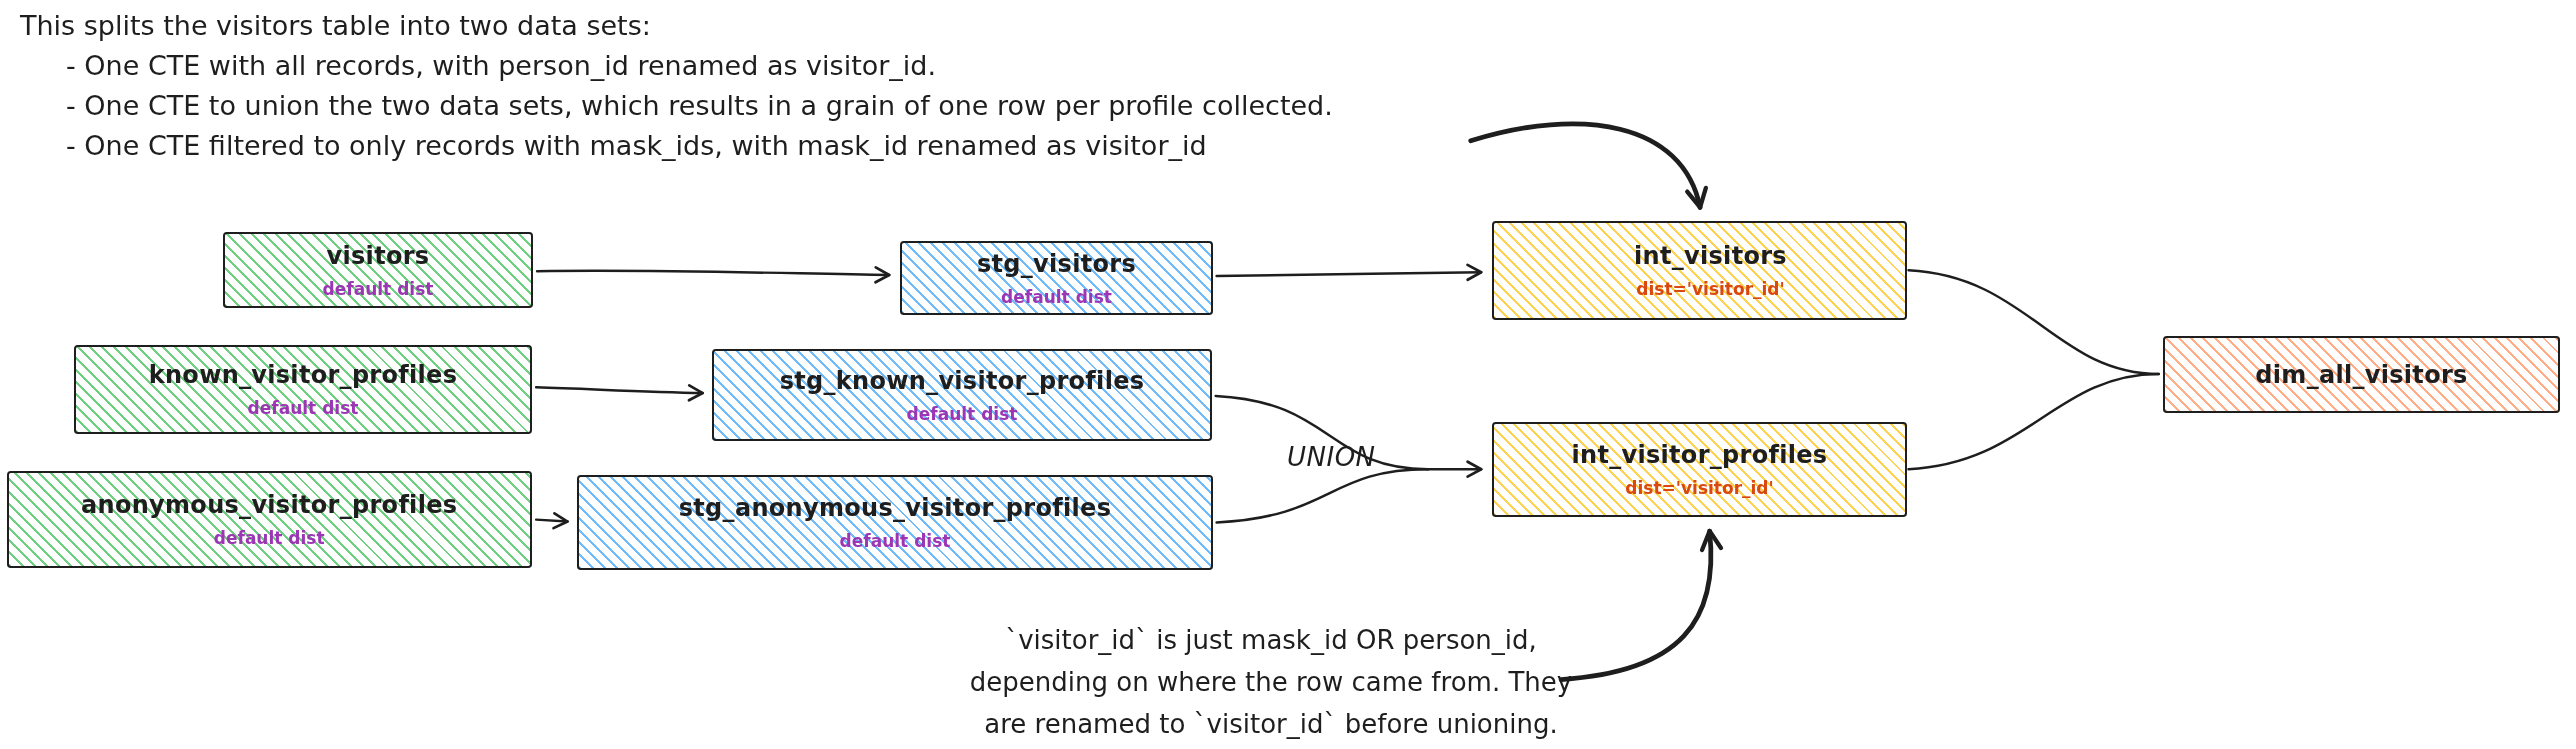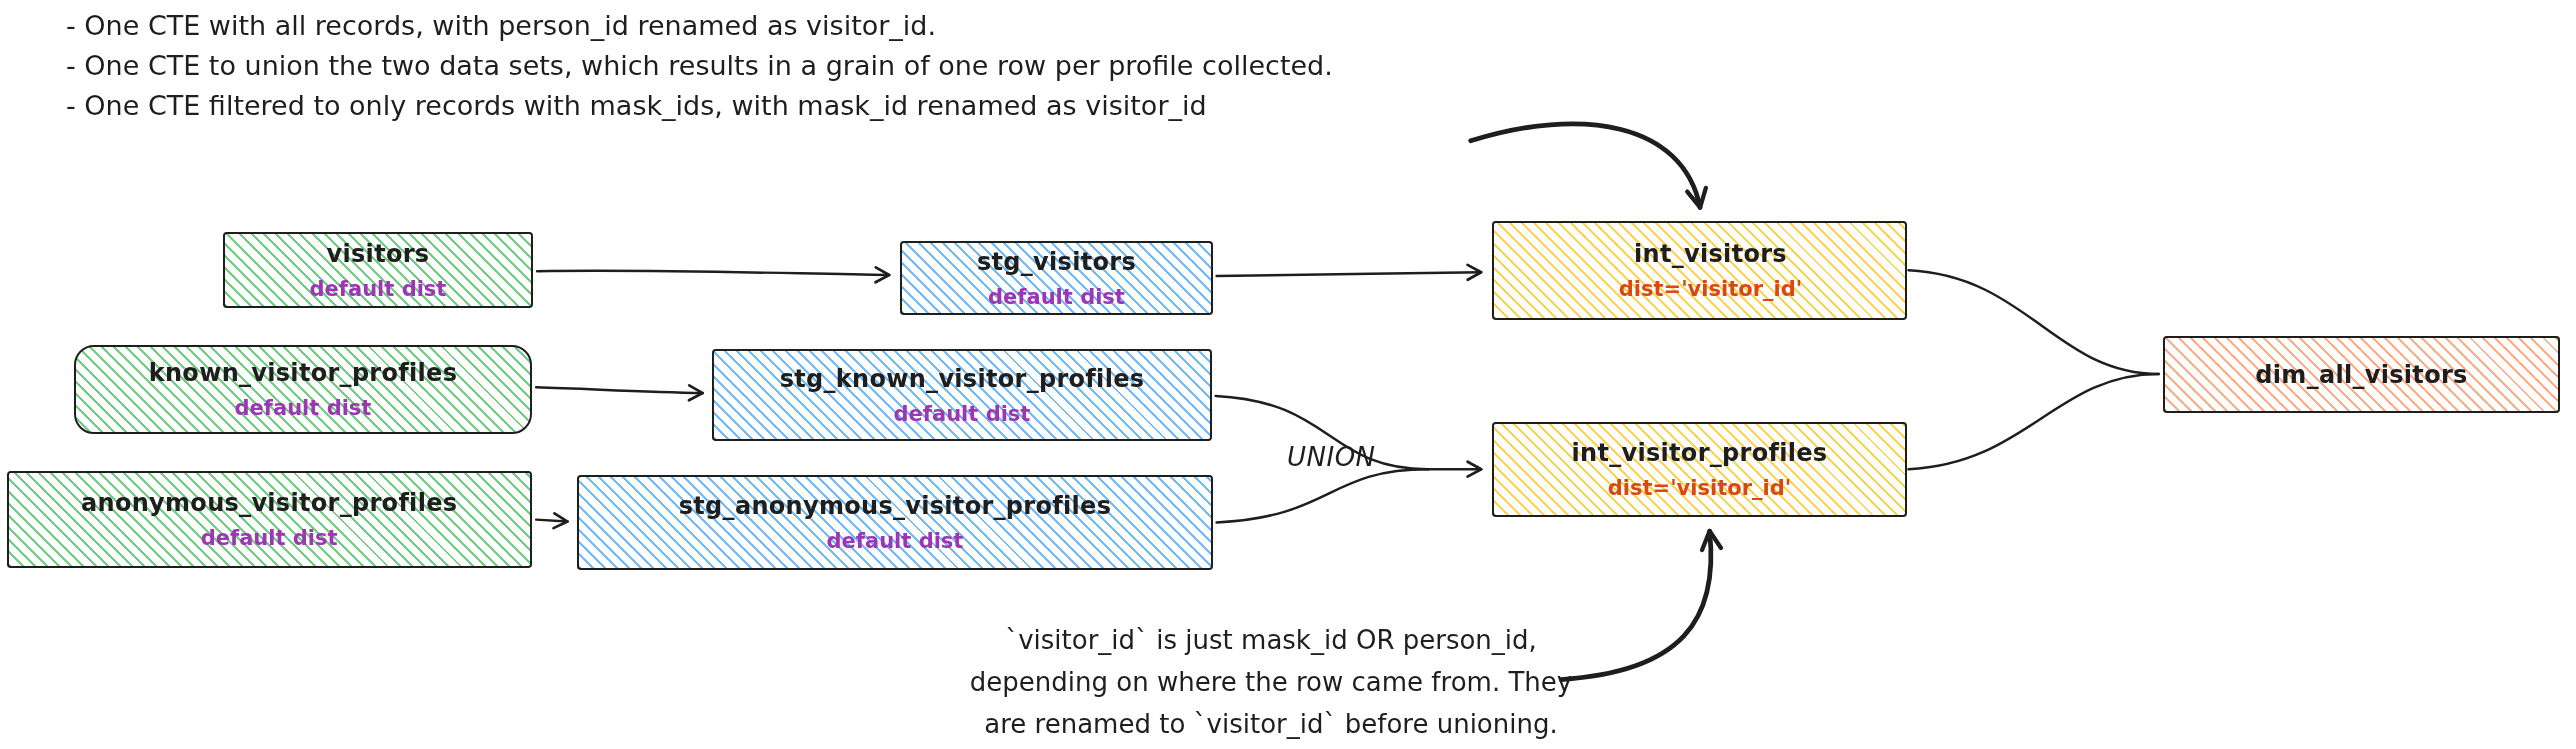--- a/index.html
+++ b/index.html
@@ -105,6 +105,7 @@
   </svg>
 
   <div class="annotation-top">
+    <div>This splits the visitors table into two data sets:</div>
     <div class="indent">- One CTE with all records, with person_id renamed as visitor_id.</div>
     <div class="indent">- One CTE to union the two data sets, which results in a grain of one row per profile collected.</div>
     <div class="indent">- One CTE filtered to only records with mask_ids, with mask_id renamed as visitor_id</div>

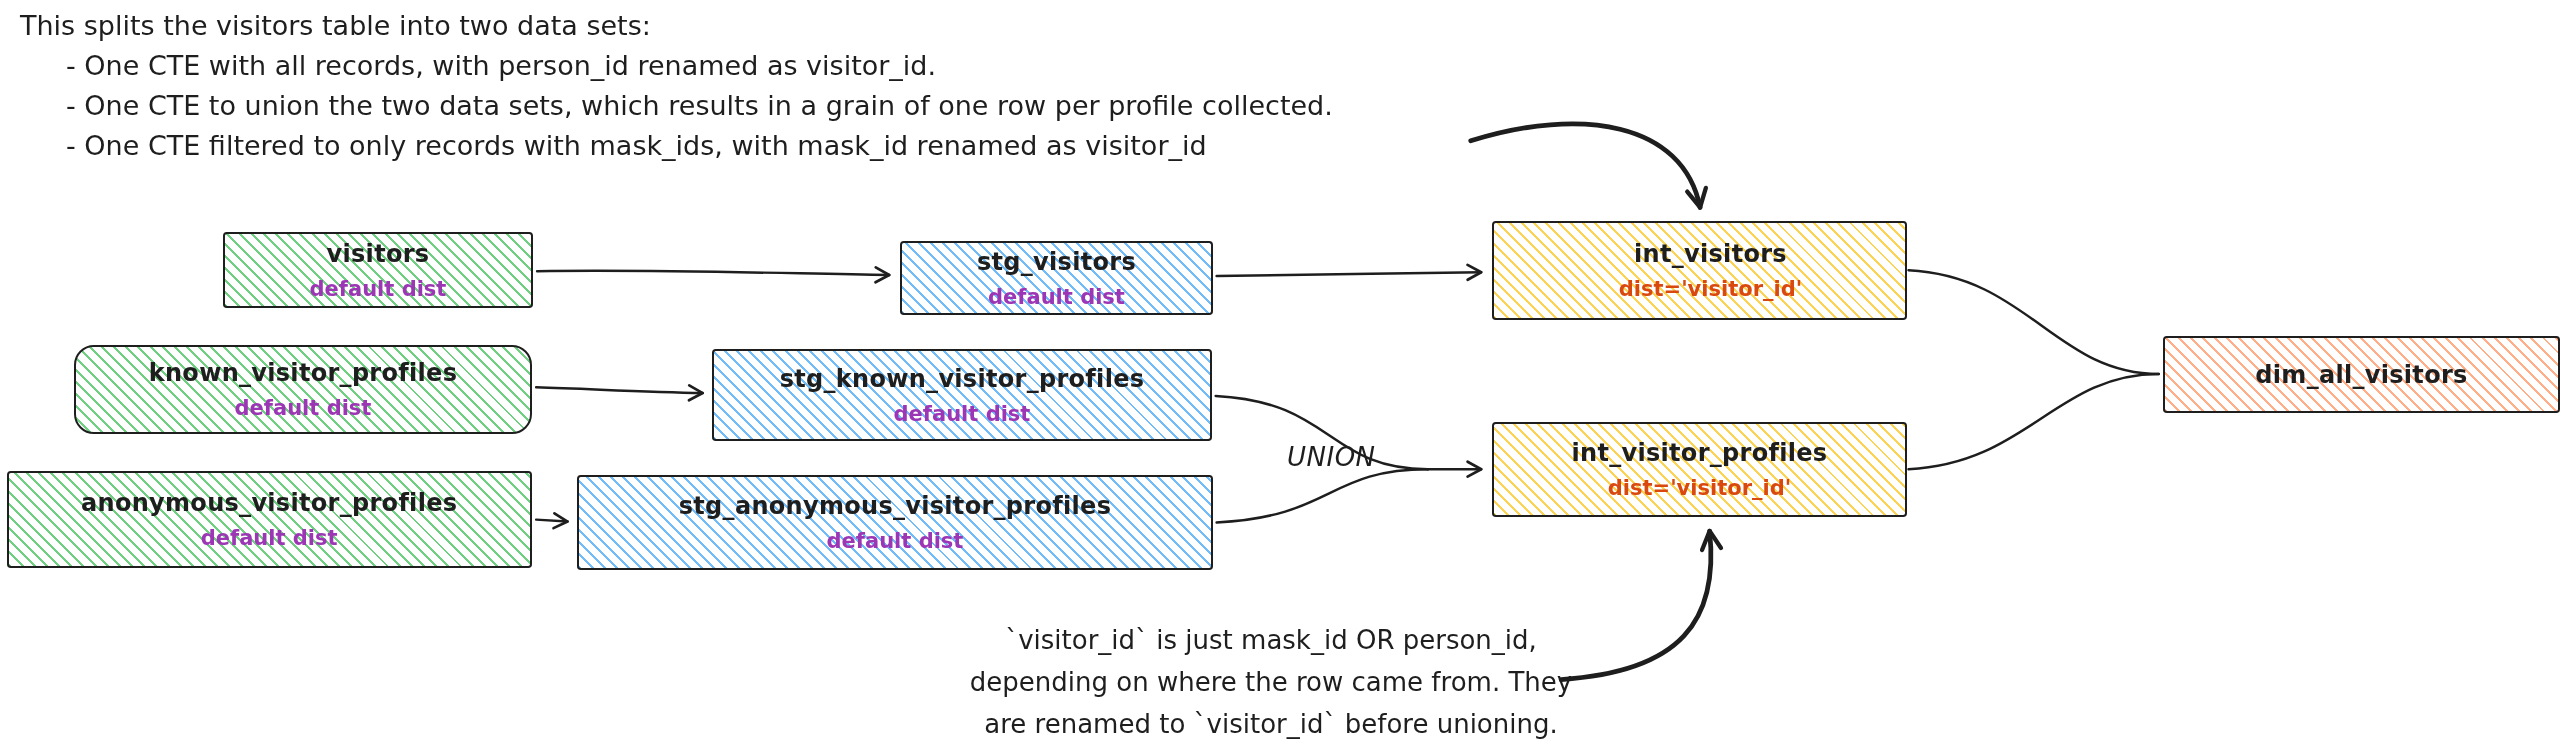--- a/index.html
+++ b/index.html
@@ -37,7 +37,7 @@
     white-space: nowrap;
   }
   .node-subtitle {
-    font-size: 21px;
+    font-size: 17px;
     font-weight: bold;
     margin-top: 9px;
     white-space: nowrap;

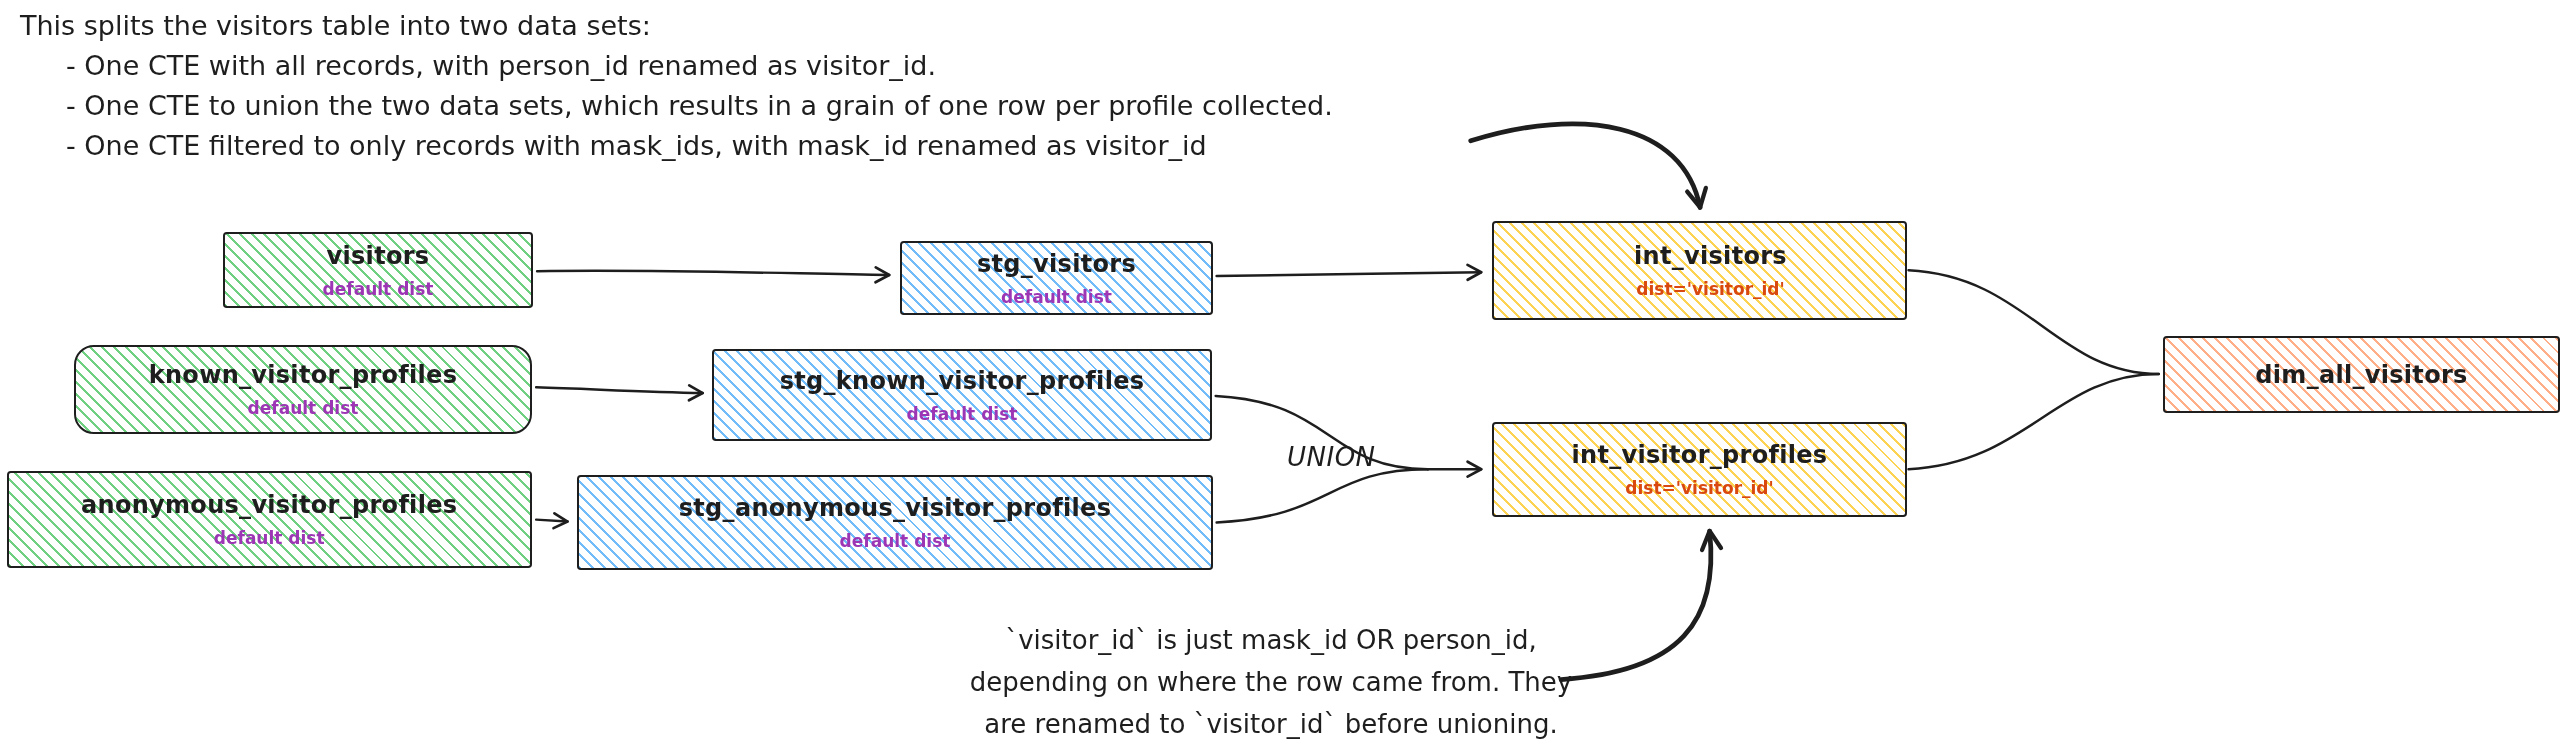--- a/index.html
+++ b/index.html
@@ -116,7 +116,7 @@
     <div class="node-subtitle sub-purple">default dist</div>
   </div>
 
-  <div class="node green" style="left:74px; top:345px; width:458px; height:89px;border-radius:20px;">
+  <div class="node green" style="left:74px; top:345px; width:458px; height:89px;">
     <div class="node-title">known_visitor_profiles</div>
     <div class="node-subtitle sub-purple">default dist</div>
   </div>

